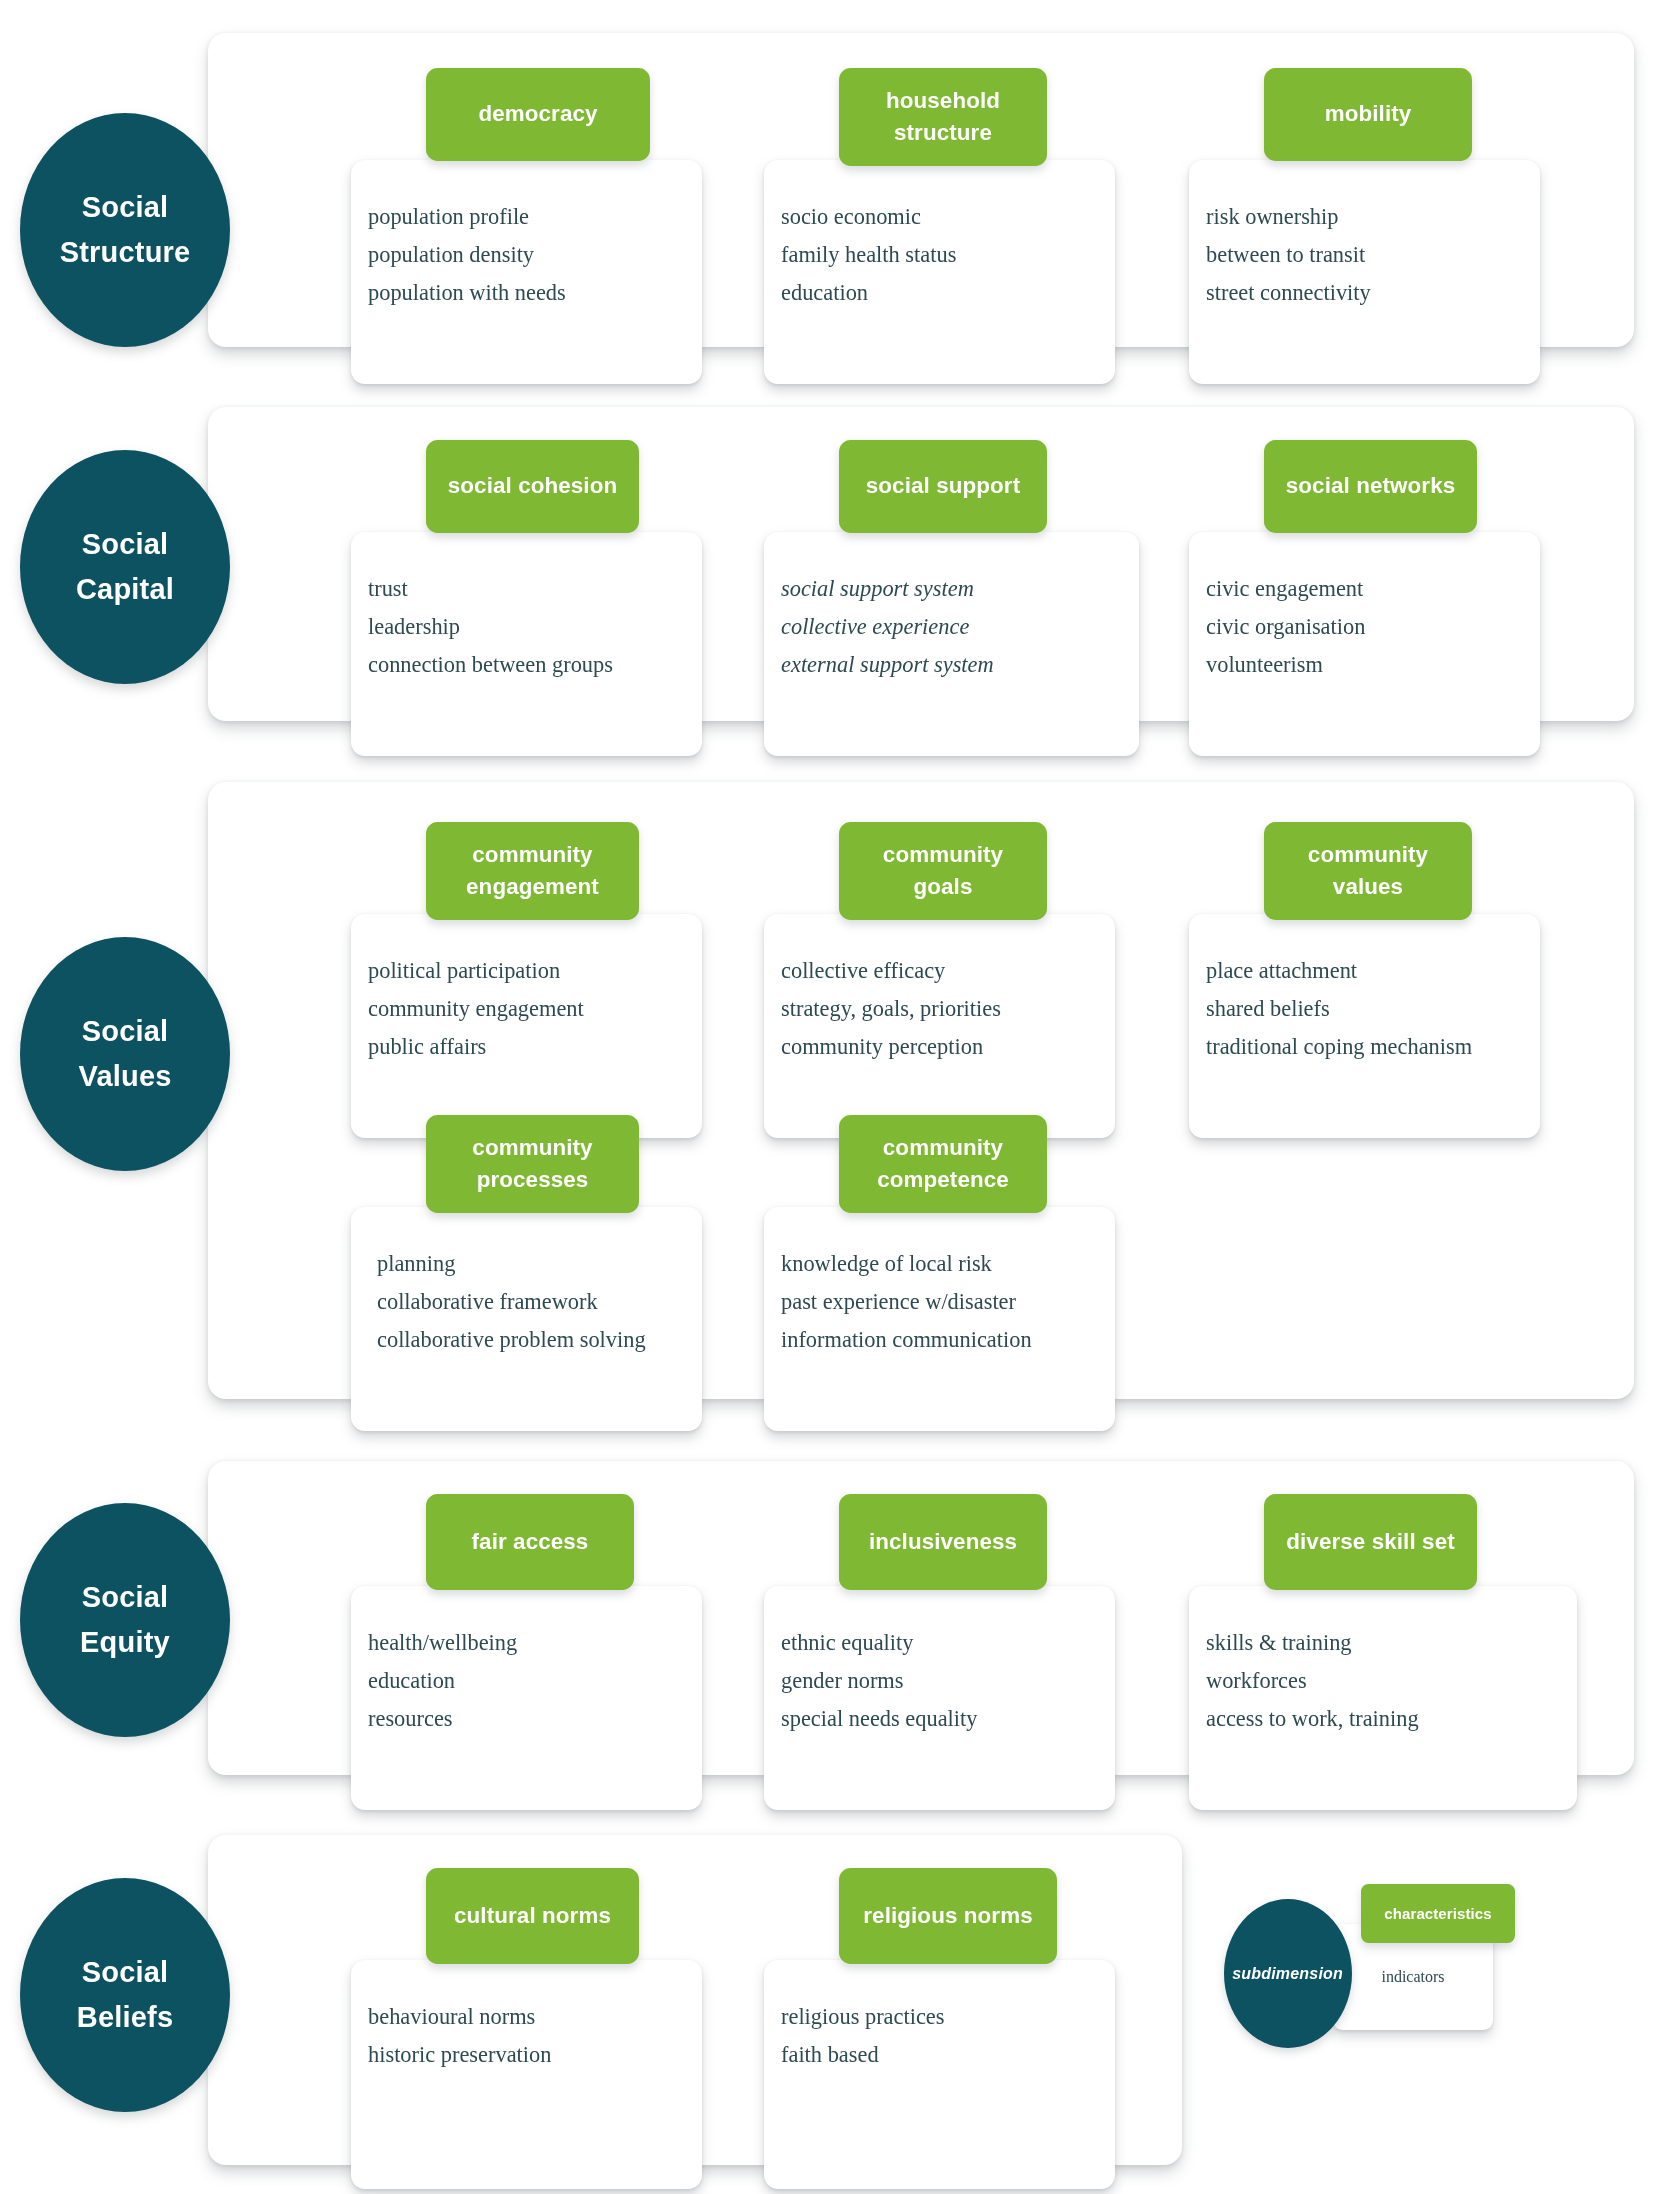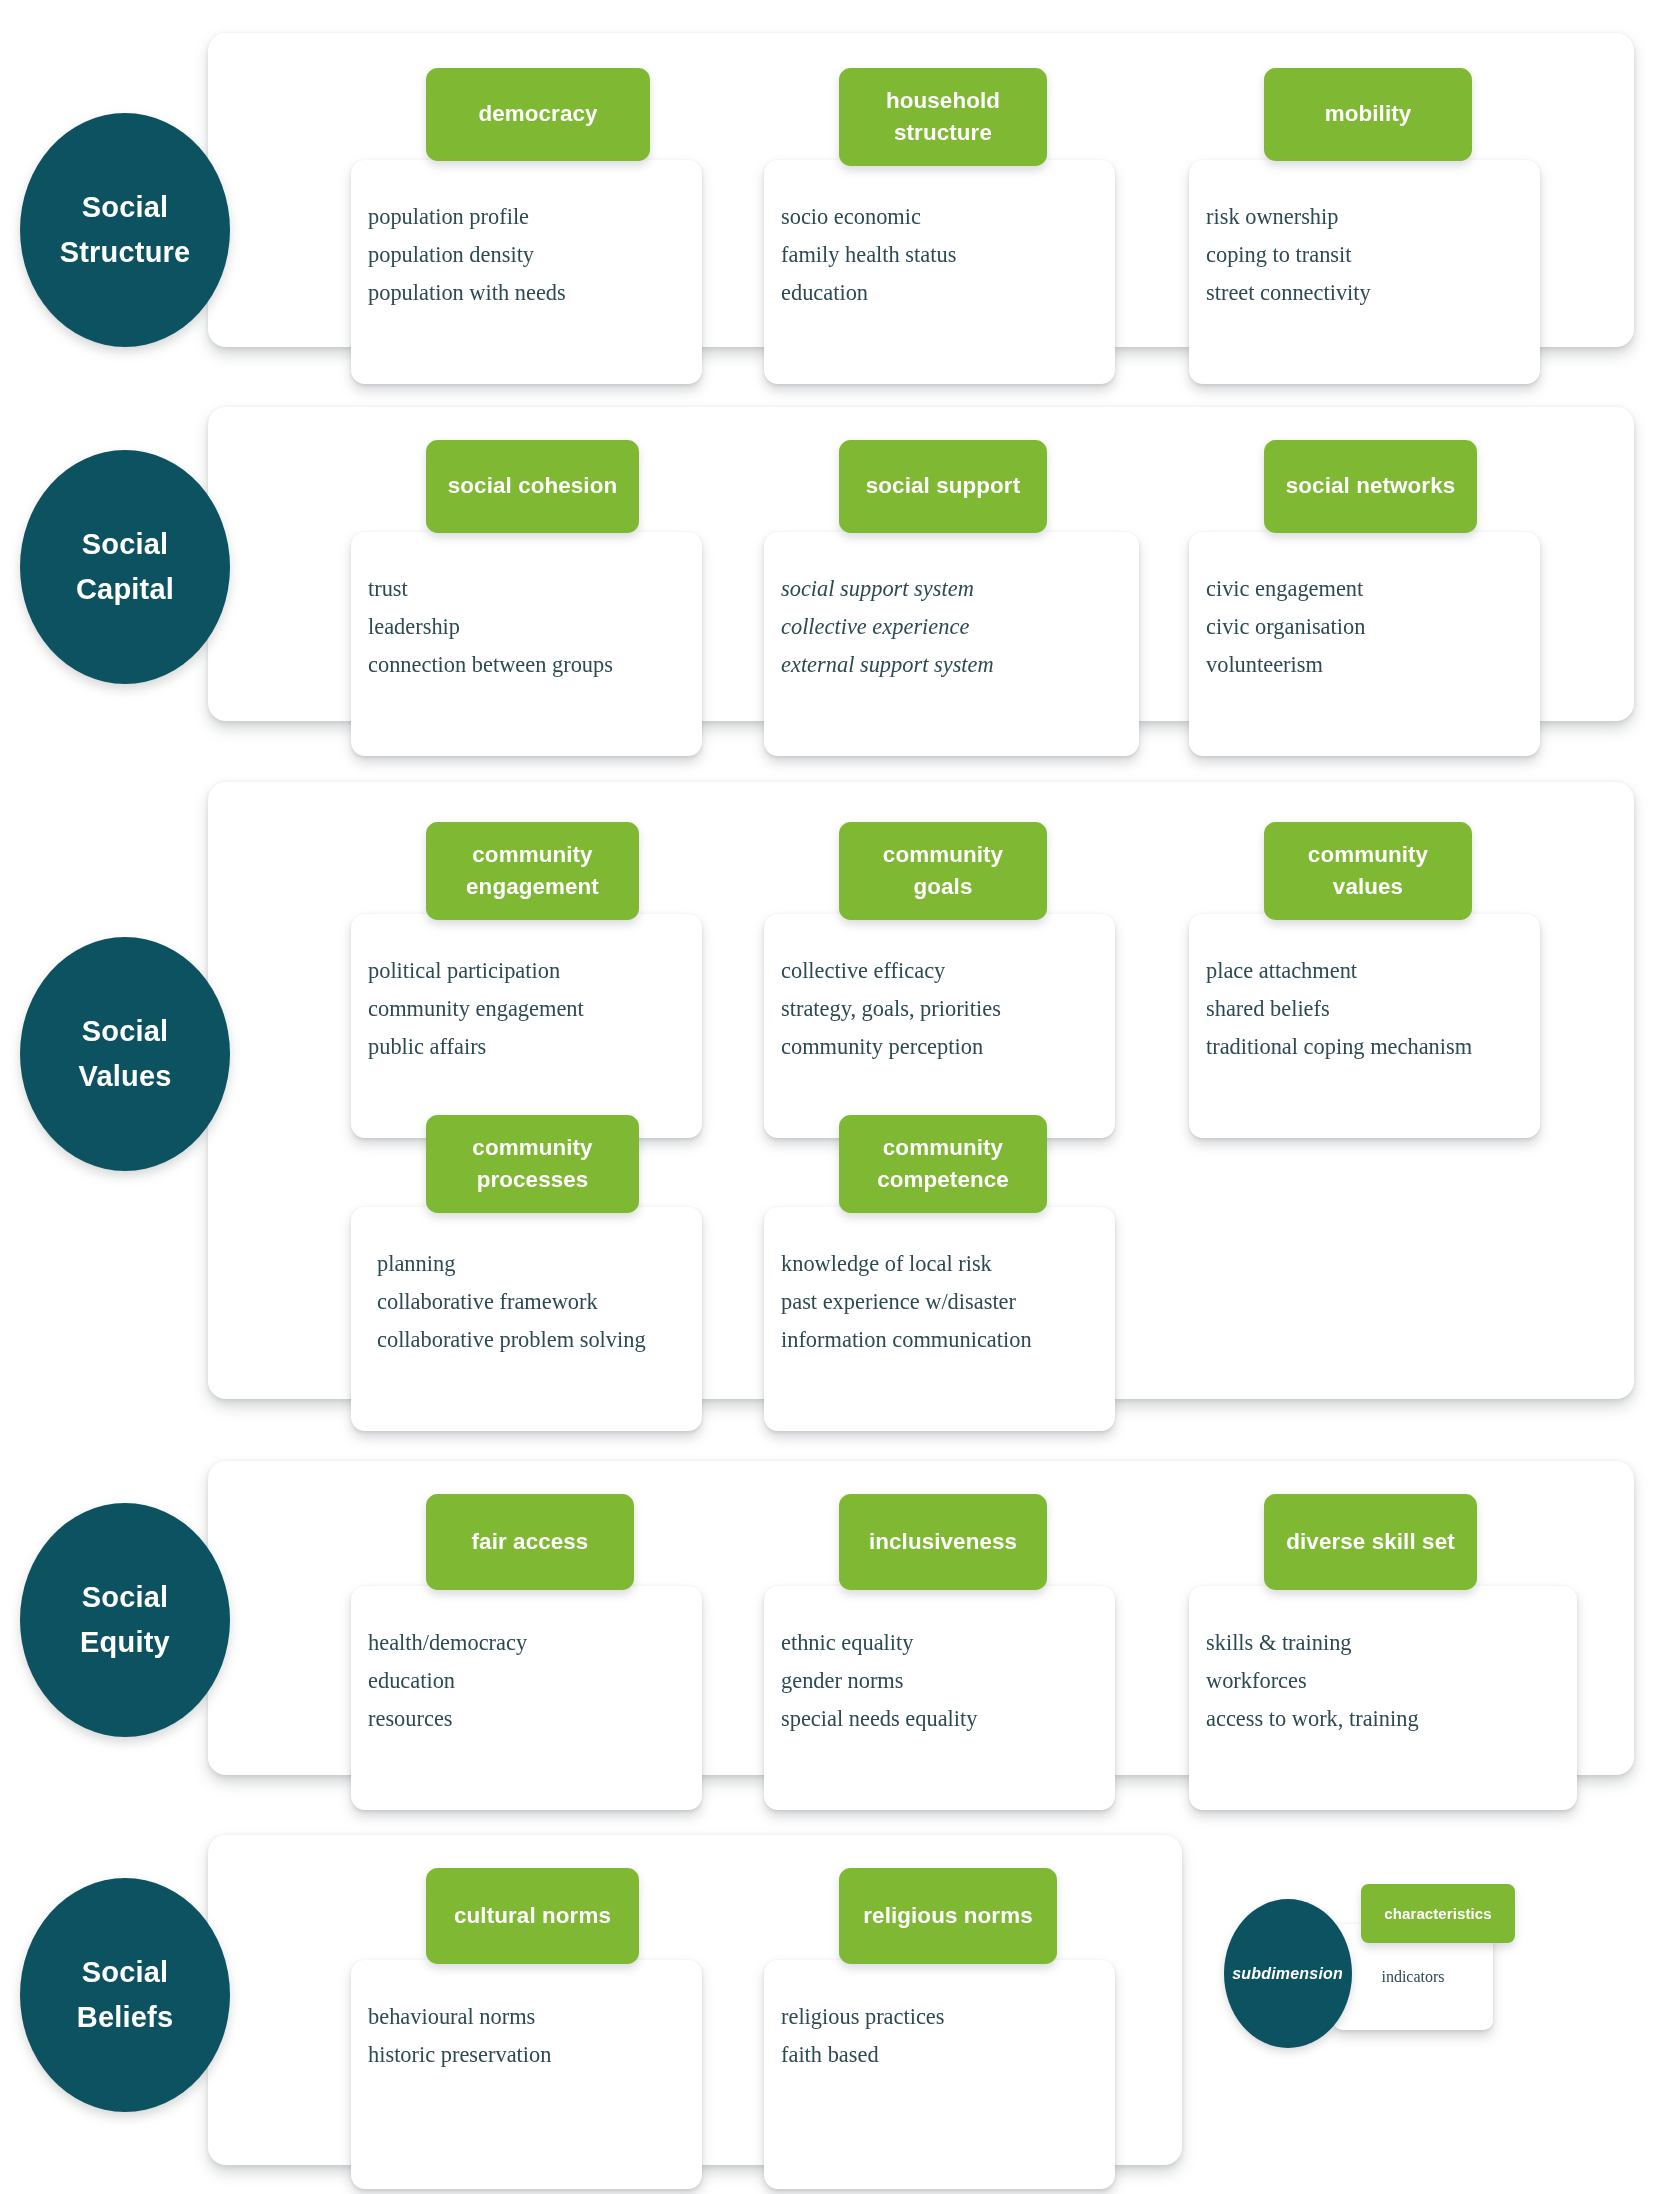--- a/index.html
+++ b/index.html
@@ -126,7 +126,7 @@
     <div class="card" style="left:0;top:92px;width:351px;height:224px;">
       <ul class="ind-list">
         <li>risk ownership</li>
-        <li>coping to transit</li>
+        <li>between to transit</li>
         <li>street connectivity</li>
       </ul>
     </div>

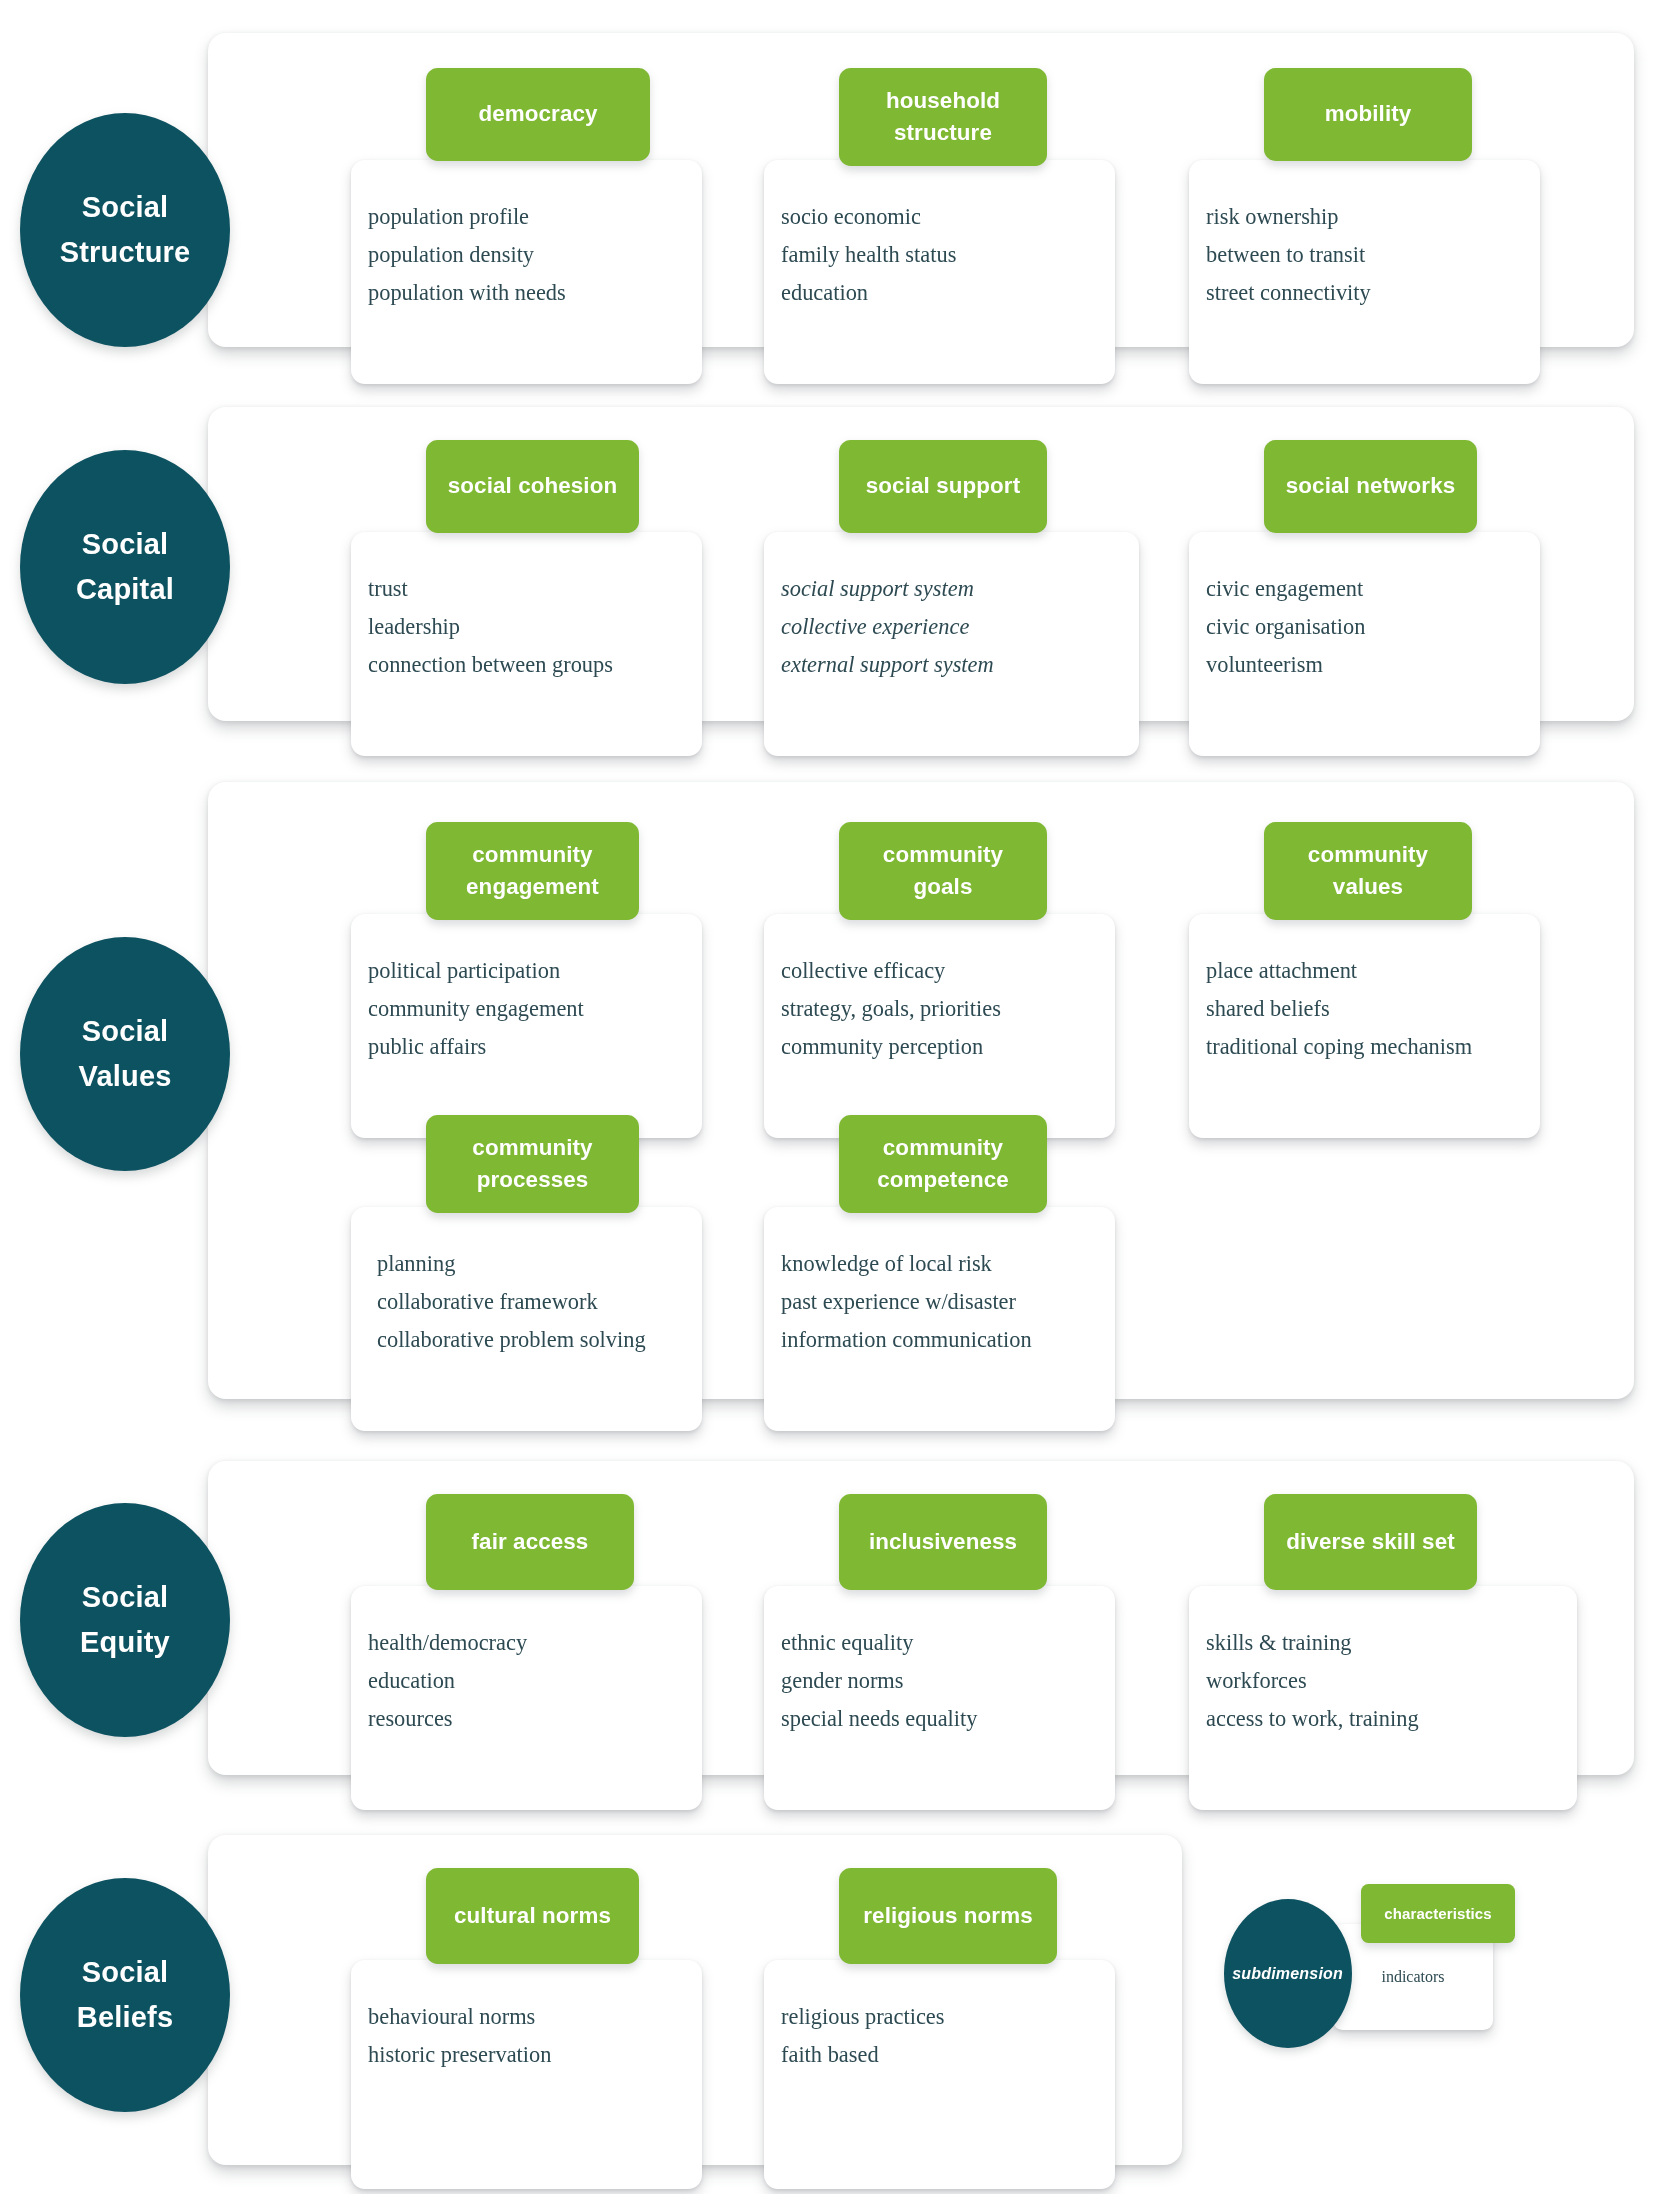--- a/index.html
+++ b/index.html
@@ -256,7 +256,7 @@
   <div class="group" style="left:351px;top:1494px;">
     <div class="card" style="left:0;top:92px;width:351px;height:224px;">
       <ul class="ind-list">
-        <li>health/democracy</li>
+        <li>health/wellbeing</li>
         <li>education</li>
         <li>resources</li>
       </ul>

